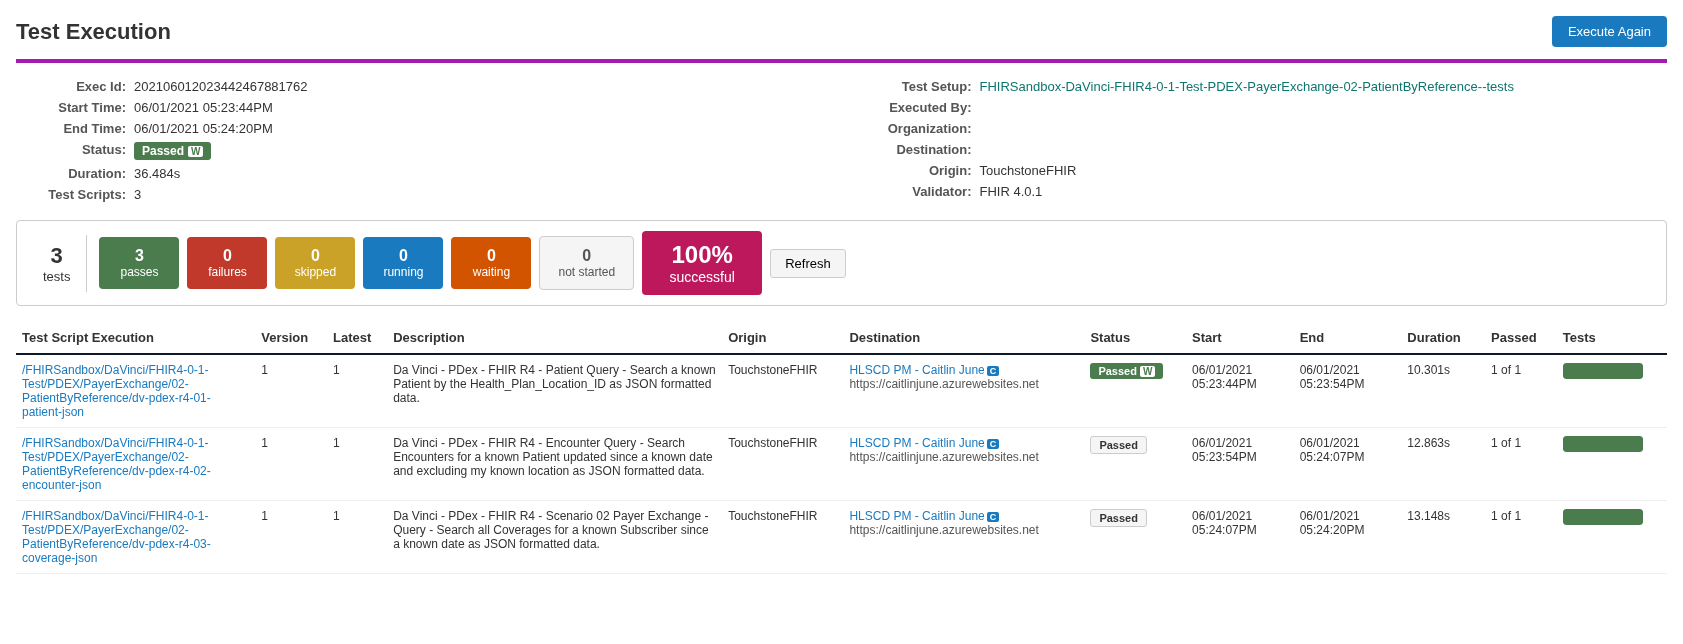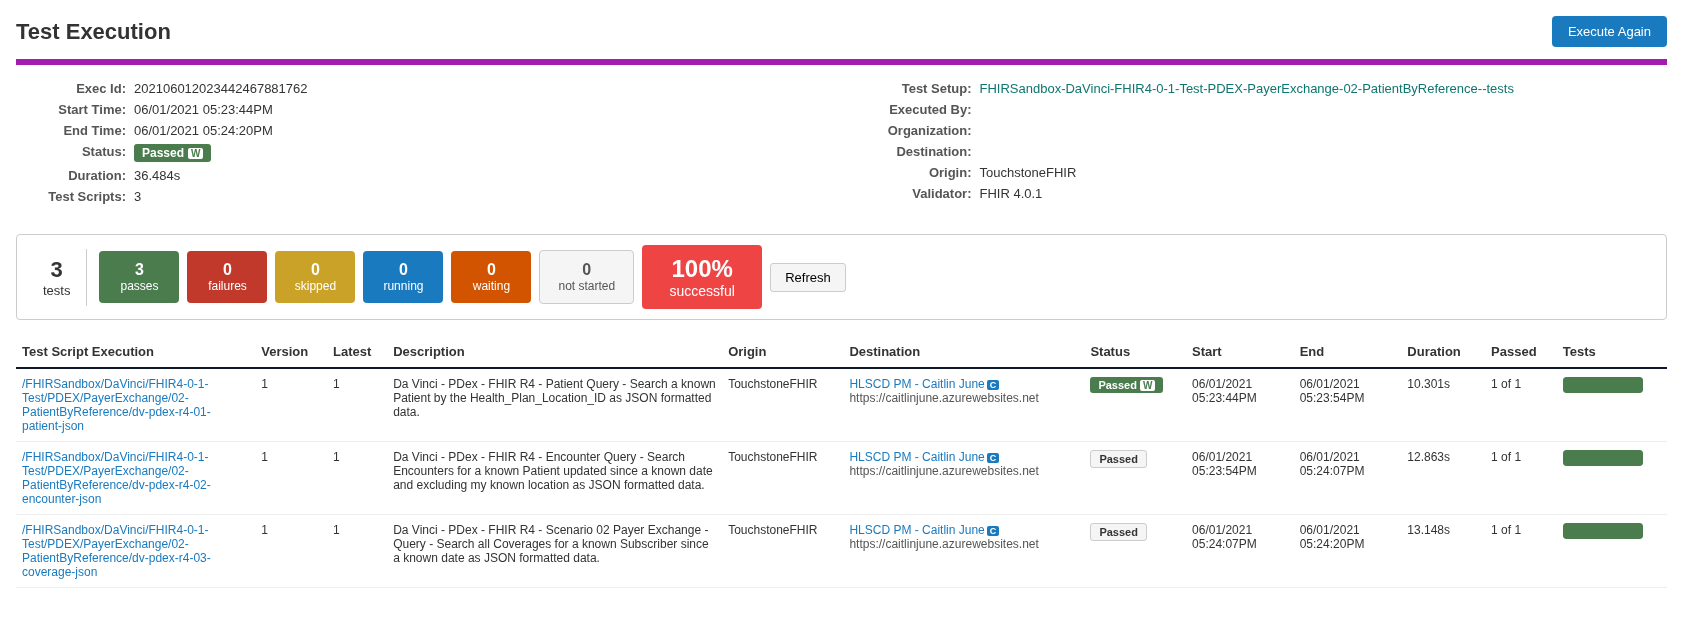--- a/index.html
+++ b/index.html
@@ -5,7 +5,7 @@
     * { box-sizing: border-box; margin: 0; padding: 0; }
     body { font-family: Arial, sans-serif; font-size: 13px; background: #fff; color: #333; }
     .page { padding: 16px; }
-    .page-header { display: flex; justify-content: space-between; align-items: center; margin-bottom: 16px; border-bottom: 6px solid #a21caf; padding-bottom: 12px; }
+    .page-header { display: flex; justify-content: space-between; align-items: center; margin-bottom: 16px; border-bottom: 4px solid #a21caf; padding-bottom: 12px; }
     .page-title { font-size: 22px; font-weight: bold; }
     .execute-btn { background: #1a7abf; color: #fff; border: none; padding: 8px 16px; font-size: 13px; cursor: pointer; border-radius: 4px; }
     .meta-section { display: flex; gap: 40px; margin-bottom: 24px; }

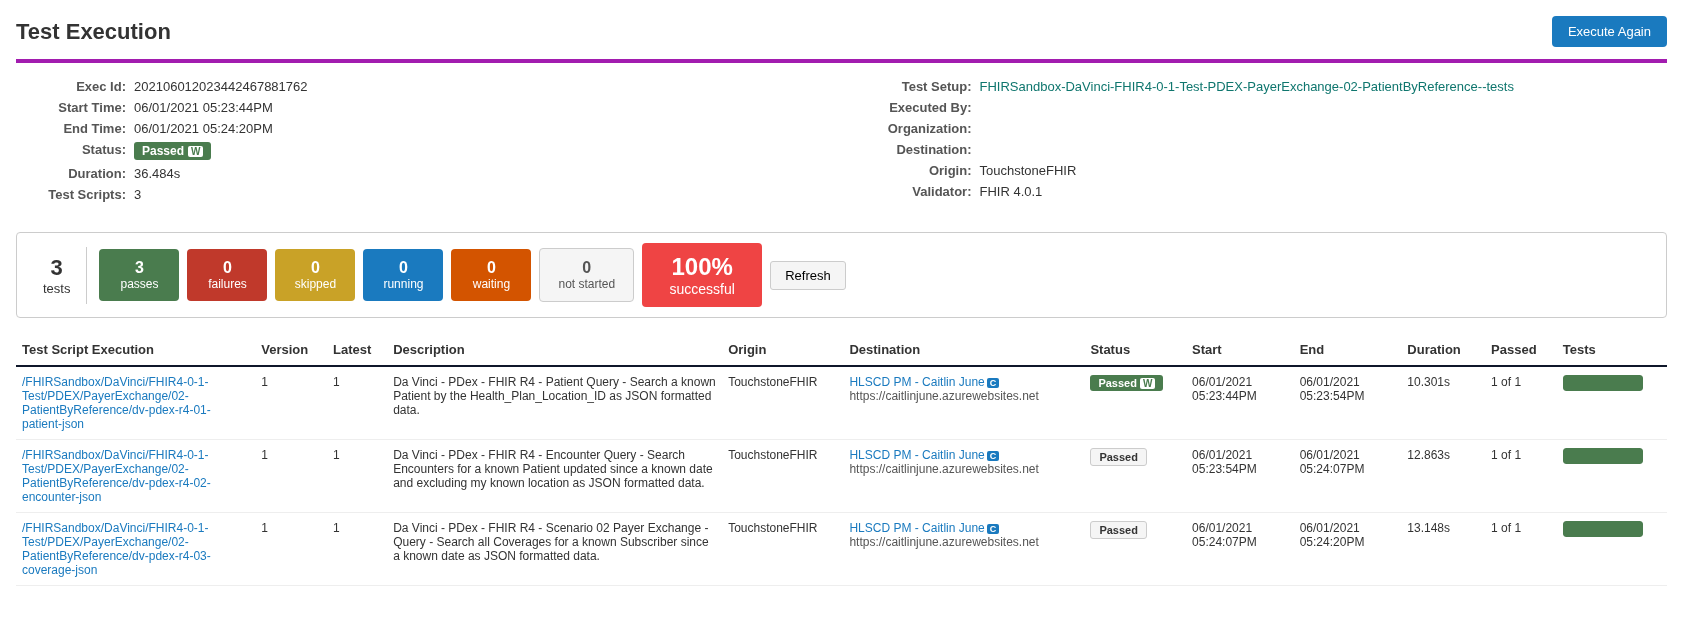--- a/index.html
+++ b/index.html
@@ -8,7 +8,7 @@
     .page-header { display: flex; justify-content: space-between; align-items: center; margin-bottom: 16px; border-bottom: 4px solid #a21caf; padding-bottom: 12px; }
     .page-title { font-size: 22px; font-weight: bold; }
     .execute-btn { background: #1a7abf; color: #fff; border: none; padding: 8px 16px; font-size: 13px; cursor: pointer; border-radius: 4px; }
-    .meta-section { display: flex; gap: 40px; margin-bottom: 24px; }
+    .meta-section { display: flex; gap: 40px; margin-bottom: 12px; }
     .meta-left, .meta-right { flex: 1; }
     .meta-row { display: flex; margin-bottom: 6px; }
     .meta-label { font-weight: bold; text-align: right; min-width: 110px; margin-right: 8px; color: #555; }

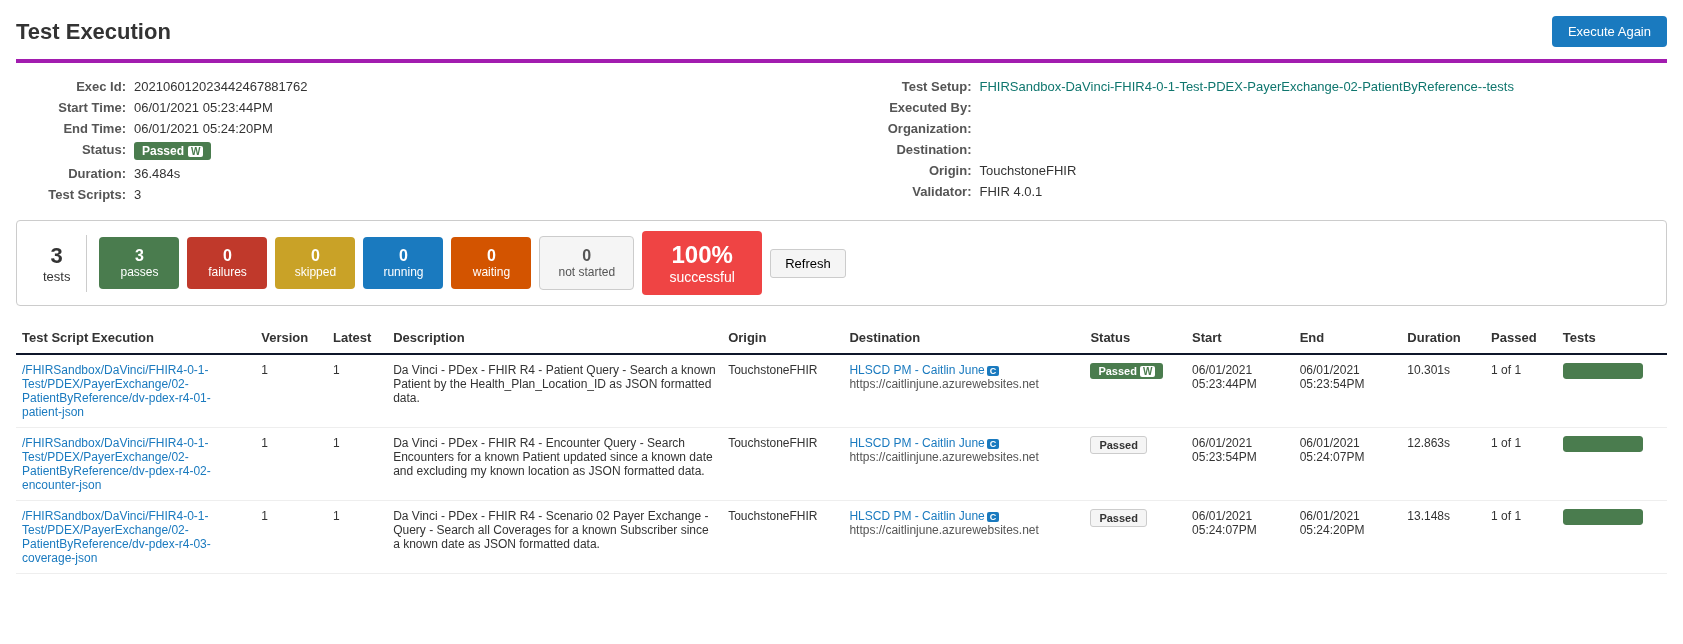--- a/index.html
+++ b/index.html
@@ -27,7 +27,7 @@
     .stat-running { background: #1a7abf; }
     .stat-waiting { background: #d35400; }
     .stat-not-started { background: #f5f5f5; color: #555; border: 1px solid #ccc; }
-    .success-box { background: #ef4444; color: #fff; padding: 10px 20px; border-radius: 4px; text-align: center; min-width: 120px; }
+    .success-box { background: #be185d; color: #fff; padding: 10px 20px; border-radius: 4px; text-align: center; min-width: 120px; }
     .success-box .percent { font-size: 24px; font-weight: bold; }
     .success-box .label { font-size: 14px; }
     .refresh-btn { background: #f5f5f5; border: 1px solid #ccc; padding: 6px 14px; cursor: pointer; border-radius: 3px; font-size: 13px; }

